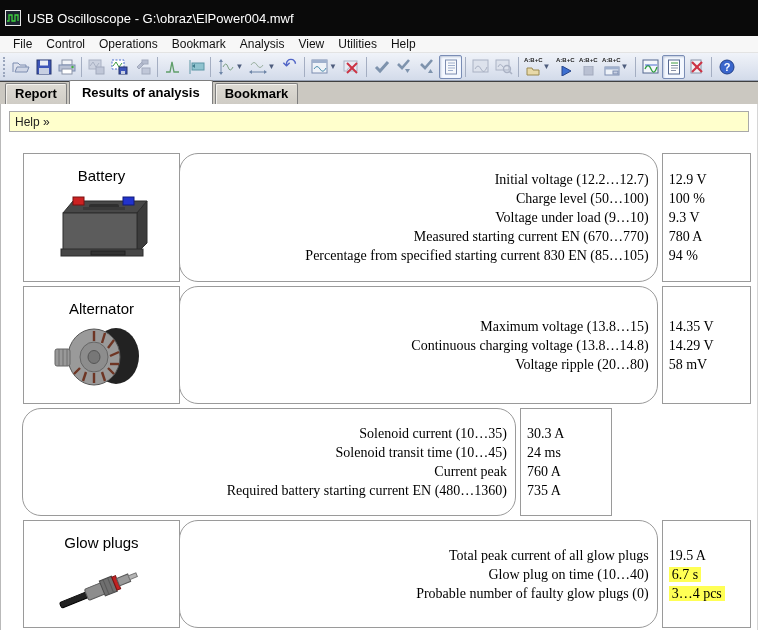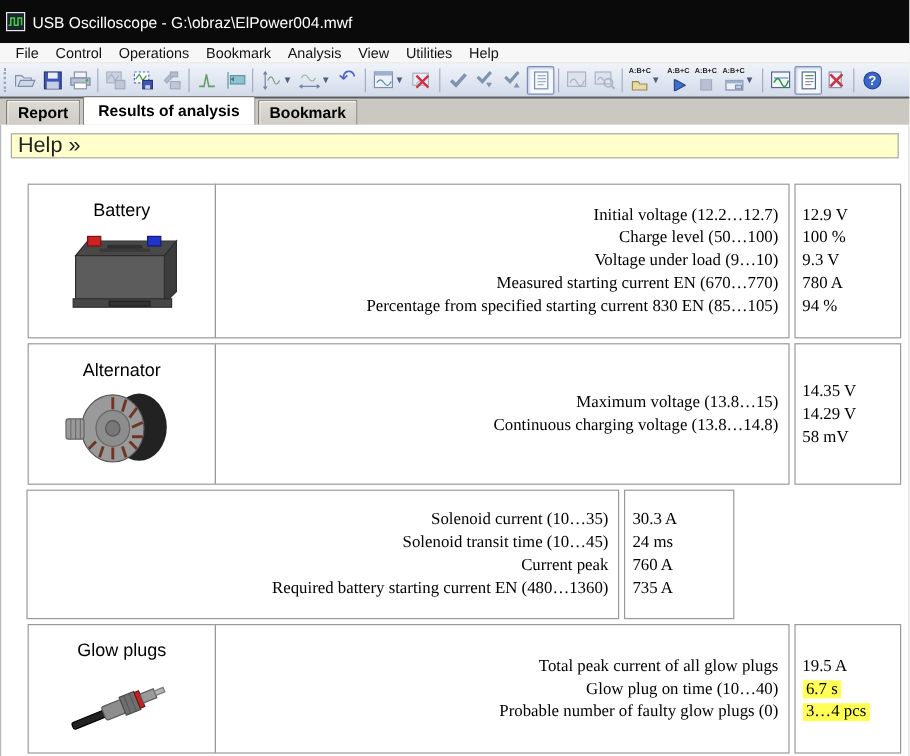--- a/index.html
+++ b/index.html
@@ -35,7 +35,7 @@
   
   .content { position:relative; height:540px; background:#fff; border-left:1px solid #b9b9b9; border-right:1px solid #d6d6d6; padding:7px 8px 0 8px; overflow:hidden; }
   .helpbar { height:21px; background:#ffffcc; border:1px solid #a9a9a9; display:flex; align-items:center; padding-left:5px; }
-  .help-link { font-size:18px; color:#222; cursor:pointer; }
+  .help-link { font-size:12px; color:#222; cursor:pointer; }
 
   
   .rtable { margin:21px 0 0 14px; width:728px; }

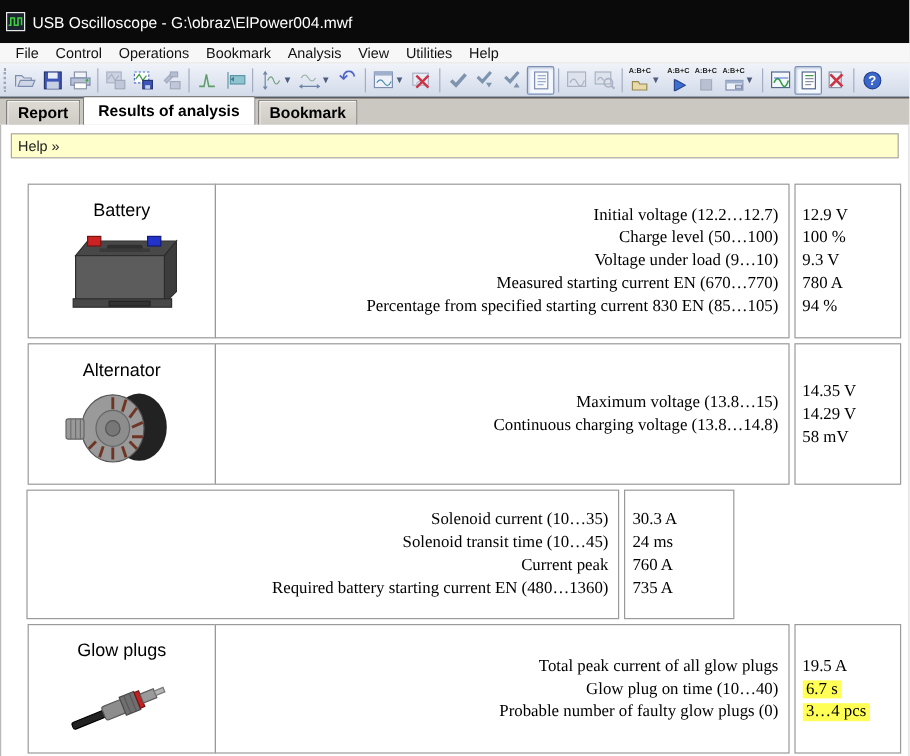--- a/index.html
+++ b/index.html
@@ -42,7 +42,7 @@
   .rrow { display:flex; margin-bottom:4px; }
   .cell { border:1px solid #9a9a9a; background:#fff; }
   .c-img { width:162px; display:flex; flex-direction:column; align-items:center; padding-top:13px; }
-  .c-par { width:494px; margin-left:-1px; display:flex; flex-direction:column; justify-content:center; align-items:flex-end; padding-right:8px; }
+  .c-par { width:494px; margin-left:-1px; display:flex; flex-direction:column; justify-content:center; align-items:flex-end; padding-right:8px;border-radius:19px; }
   .c-val { width:92px; margin-left:4px; display:flex; flex-direction:column; justify-content:center; align-items:flex-start; padding-left:6px; }
   .r1 { height:129px; } .r2 { height:118px;text-align:center; } .r3 { height:108px; } .r4 { height:108px; }
   .param, .value { font-family:"Liberation Serif", serif; font-size:14px; line-height:19px; color:#000; white-space:nowrap; }

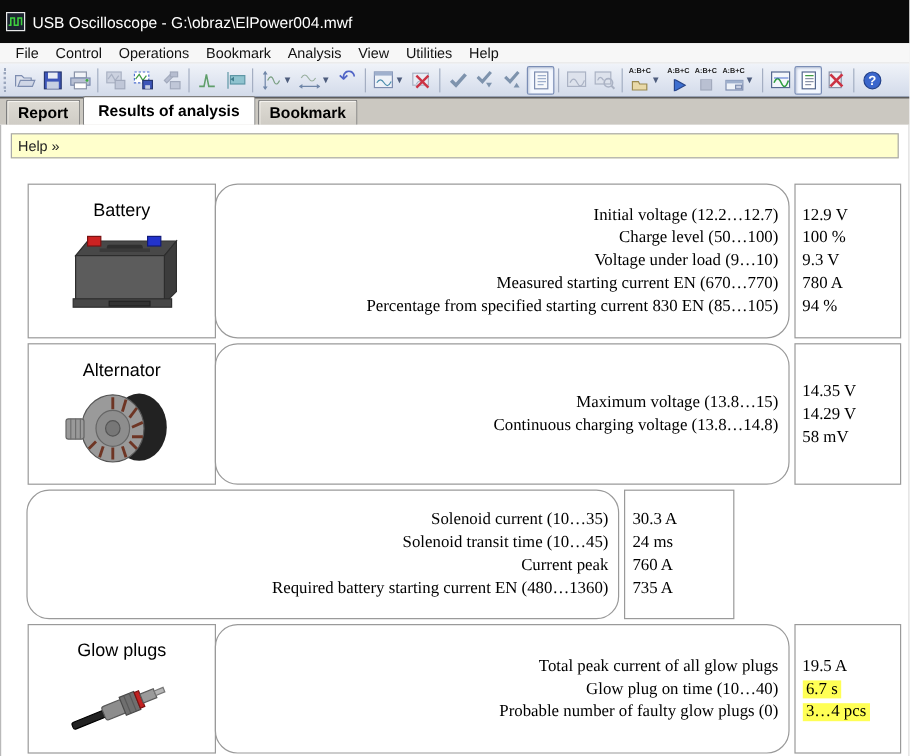--- a/index.html
+++ b/index.html
@@ -370,6 +370,7 @@
         <div class="cell c-par r2">
           <div class="param">Maximum voltage (13.8…15)</div>
           <div class="param">Continuous charging voltage (13.8…14.8)</div>
+          <div class="param">Voltage ripple (20…80)</div>
         </div>
         <div class="cell c-val r2">
           <div class="value">14.35 V</div>

